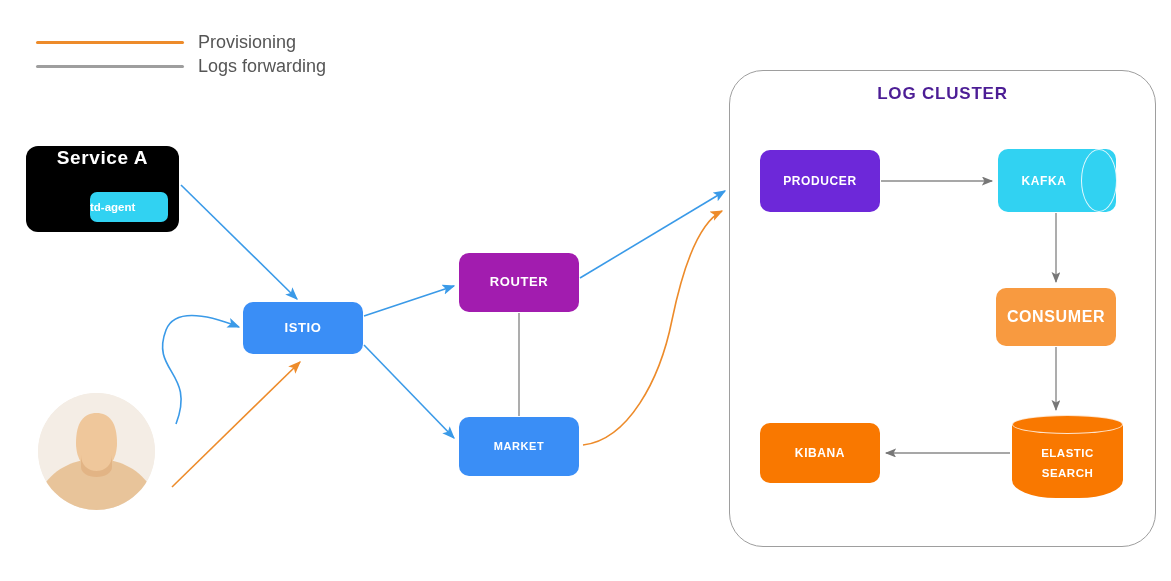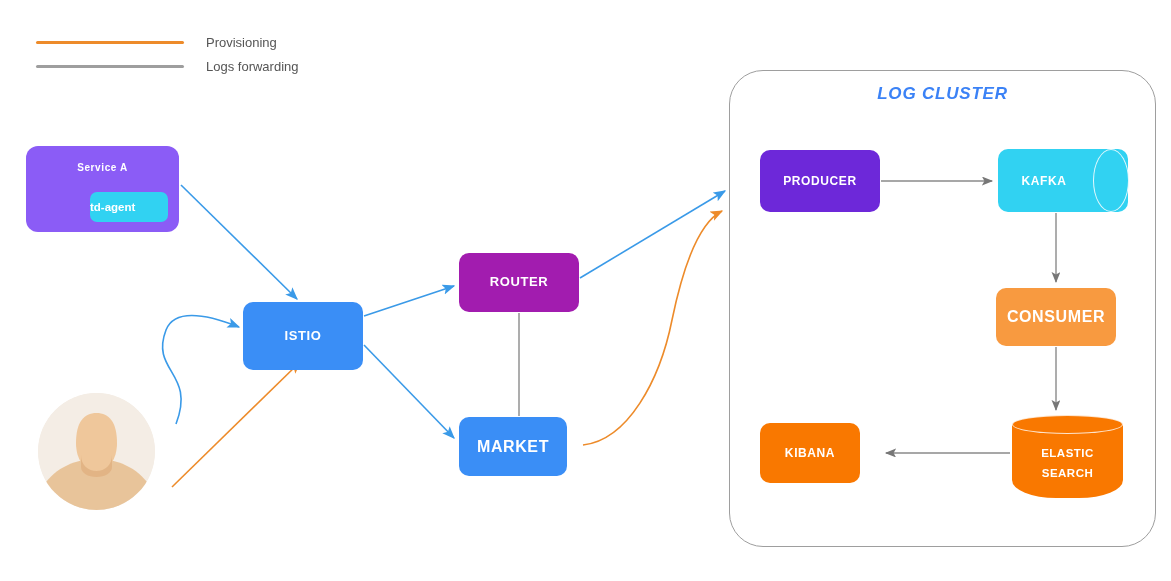--- a/index.html
+++ b/index.html
@@ -44,8 +44,8 @@
     border-radius: 2px;
   }
   .legend-label {
-    margin-left: 22px;
-    font-size: 13px;
+    margin-left: 14px;
+    font-size: 18px;
     color: #555555;
     white-space: nowrap;
   }

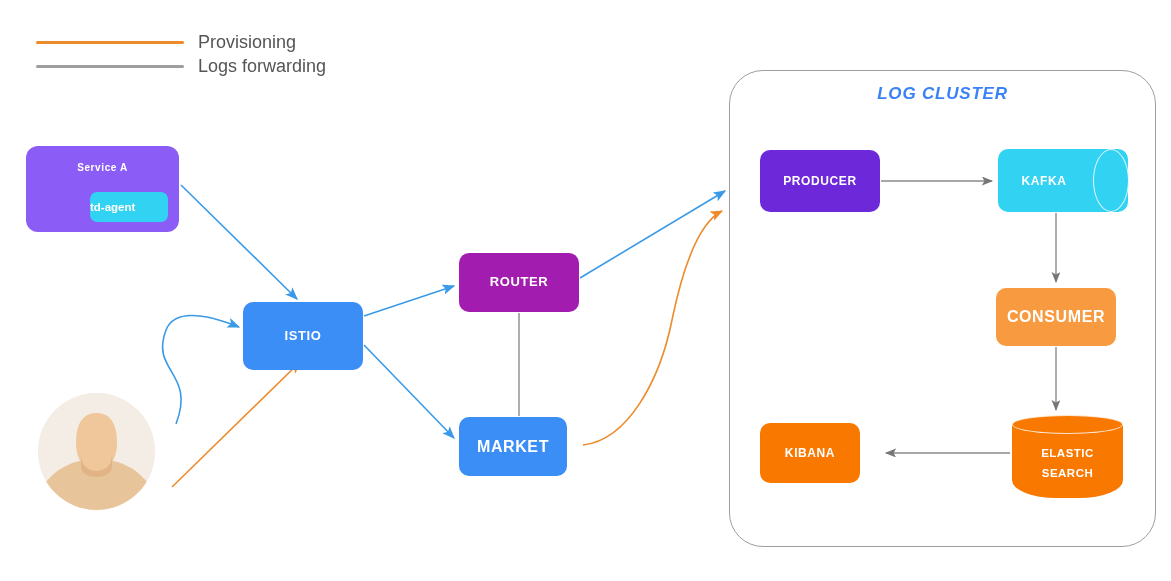--- a/index.html
+++ b/index.html
@@ -135,11 +135,10 @@
     top: 84px;
     width: 427px;
     text-align: center;
-    color: #3b82f6;
+    color: #4c1d95;
     font-size: 17px;
     font-weight: bold;
     letter-spacing: 0.8px;
-    font-style: italic;
   }
 
   .node-producer {

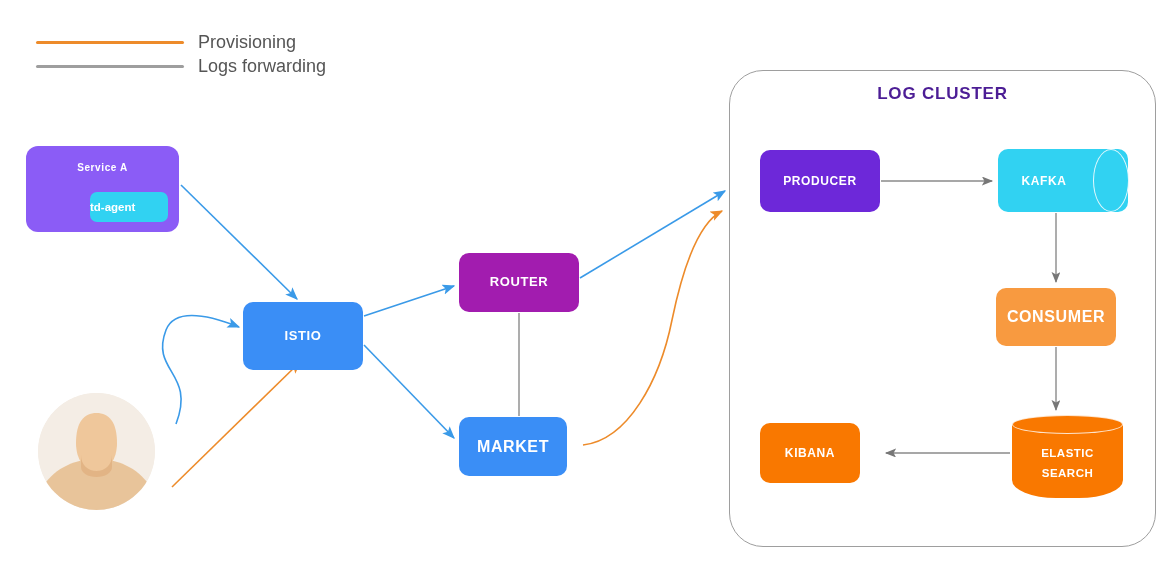--- a/index.html
+++ b/index.html
@@ -71,11 +71,10 @@
     top: 146px;
     width: 153px;
     height: 86px;
-    background: #8b5cf6;
+    background: #000000;
     border-radius: 12px;
     justify-content: flex-start;
-    padding-top: 16px;
-    font-size: 10px;
+    font-size: 19px;
   }
   .td-agent {
     position: absolute;

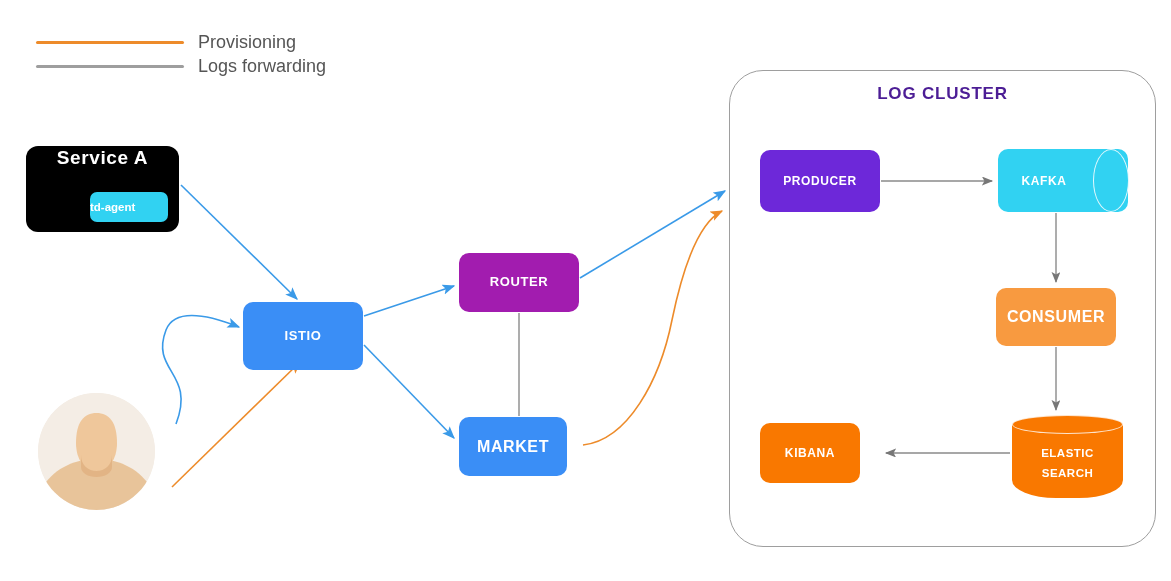--- a/index.html
+++ b/index.html
@@ -172,7 +172,6 @@
     top: 149px;
     width: 118px;
     height: 63px;
-    padding-left: 12px;
   }
   .cyl-h .body {
     position: absolute;

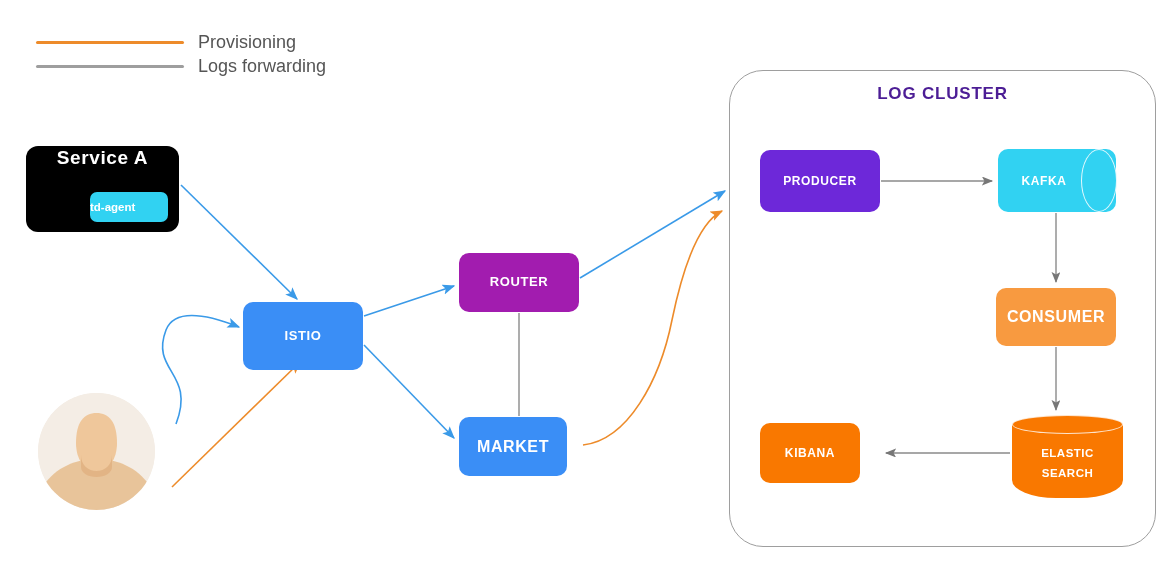--- a/index.html
+++ b/index.html
@@ -95,7 +95,7 @@
     left: 243px;
     top: 302px;
     width: 120px;
-    height: 68px;
+    height: 52px;
     background: #3a8ef6;
     font-size: 13px;
   }

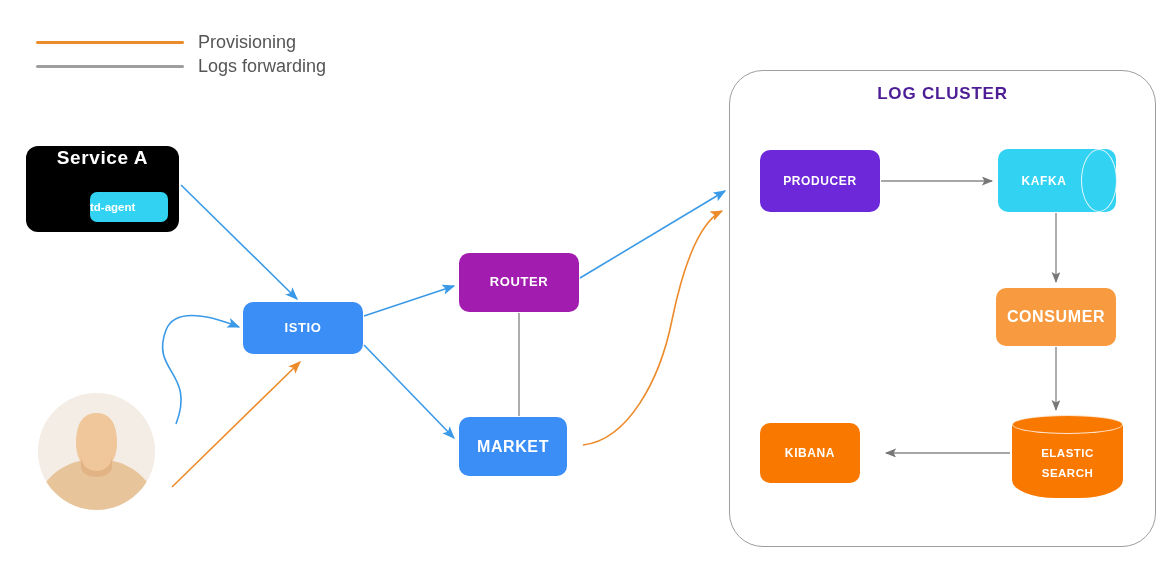--- a/index.html
+++ b/index.html
@@ -110,10 +110,10 @@
   .node-market {
     left: 459px;
     top: 417px;
-    width: 108px;
+    width: 120px;
     height: 59px;
     background: #3a8ef6;
-    font-size: 16px;
+    font-size: 11px;
   }
 
   

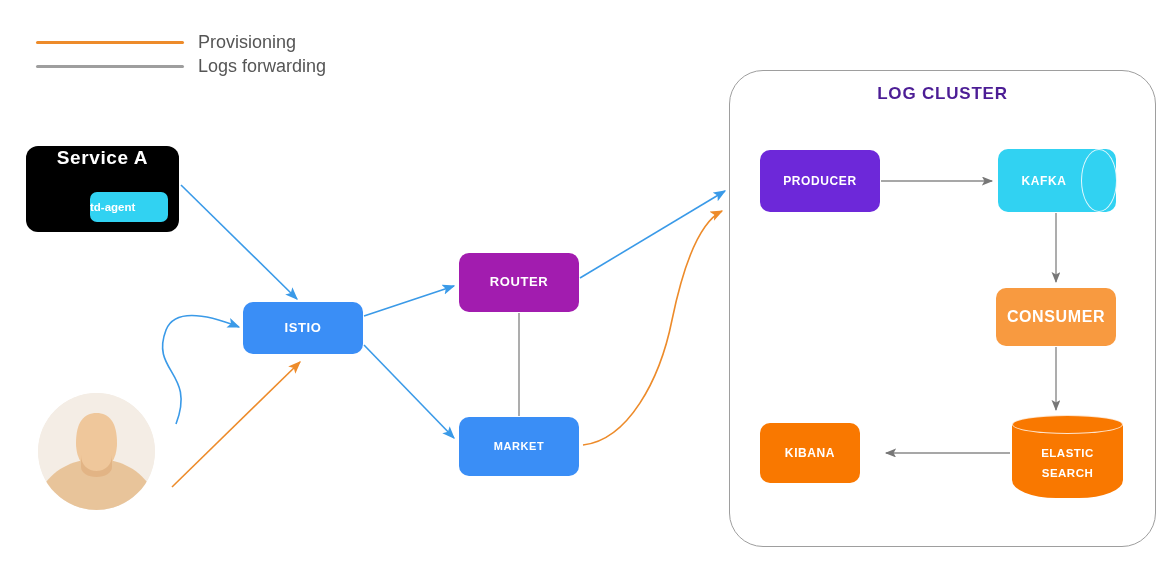--- a/index.html
+++ b/index.html
@@ -159,7 +159,7 @@
   .node-kibana {
     left: 760px;
     top: 423px;
-    width: 100px;
+    width: 120px;
     height: 60px;
     background: #f97800;
     font-size: 12px;

